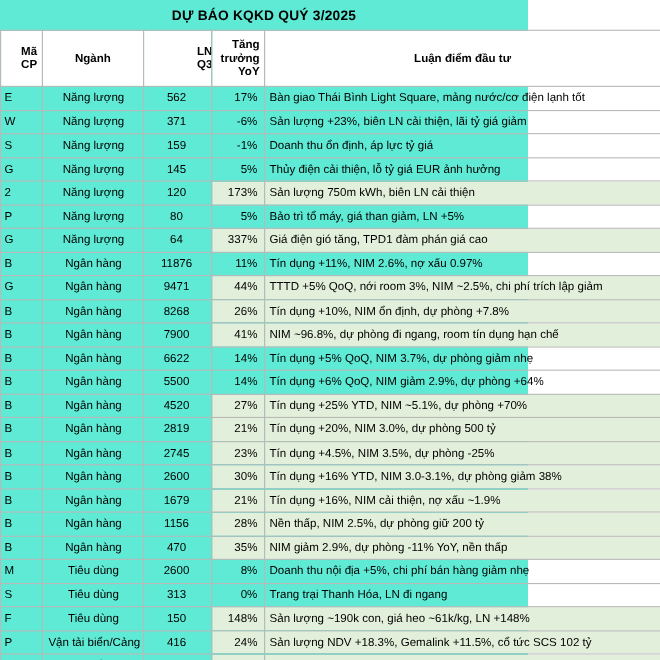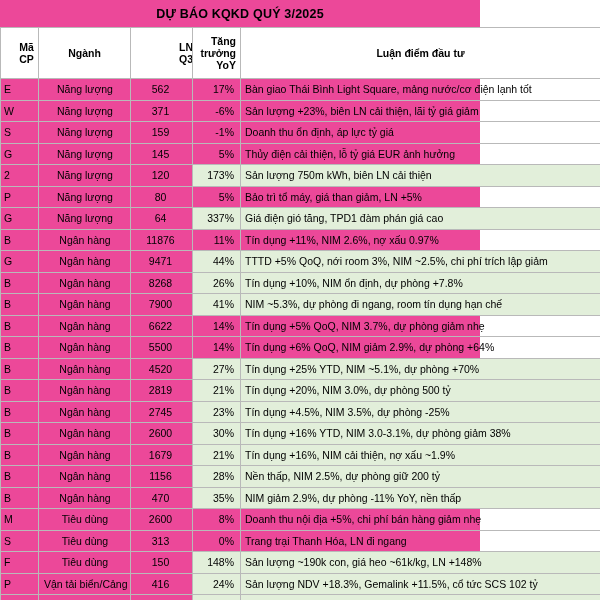--- a/index.html
+++ b/index.html
@@ -18,7 +18,7 @@
     width: 480px;
     height: 600px;
     position: relative;
-    background: #ec4899;
+    background: #5eead4;
     box-sizing: border-box;
   }
   .title {

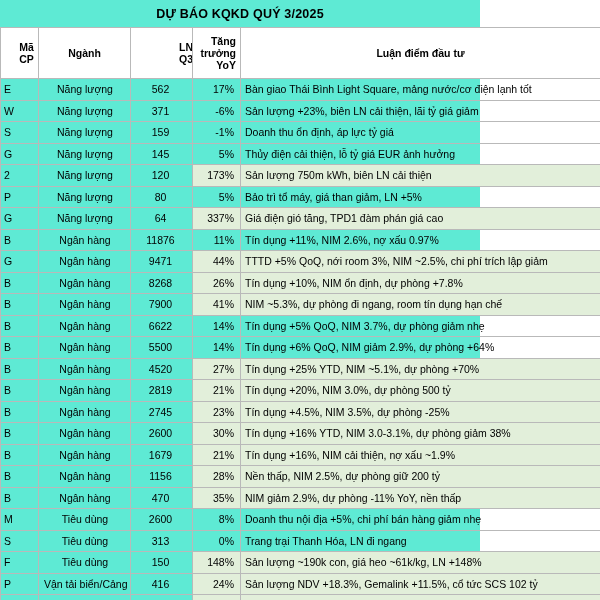--- a/index.html
+++ b/index.html
@@ -171,7 +171,7 @@
           <td class="sector">Ngân hàng</td>
           <td class="lntt">7900</td>
           <td class="growth hl">41%</td>
-          <td class="thesis hl">NIM ~5.3%, dự phòng đi ngang, room tín dụng hạn chế</td>
+          <td class="thesis hl">NIM ~96.8%, dự phòng đi ngang, room tín dụng hạn chế</td>
         </tr>
         <tr>
           <td class="ticker">B</td>

